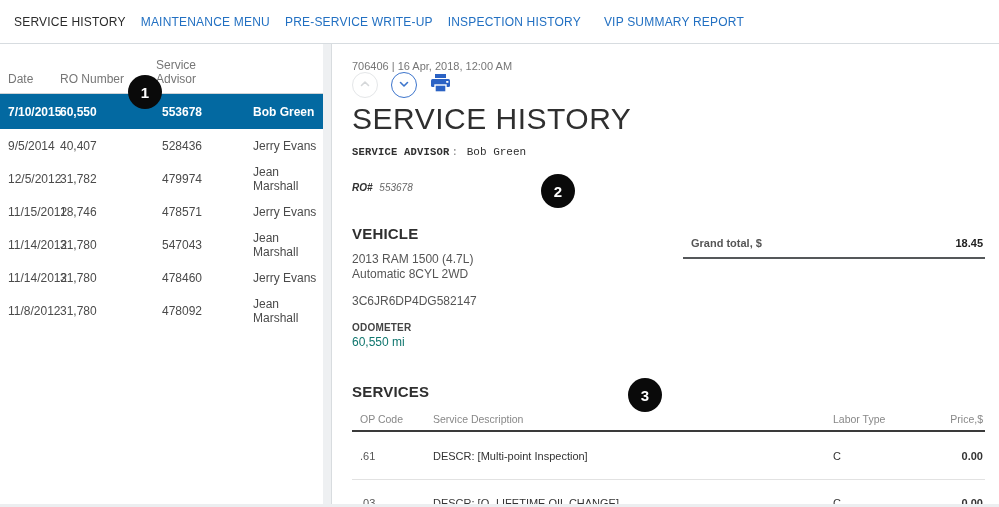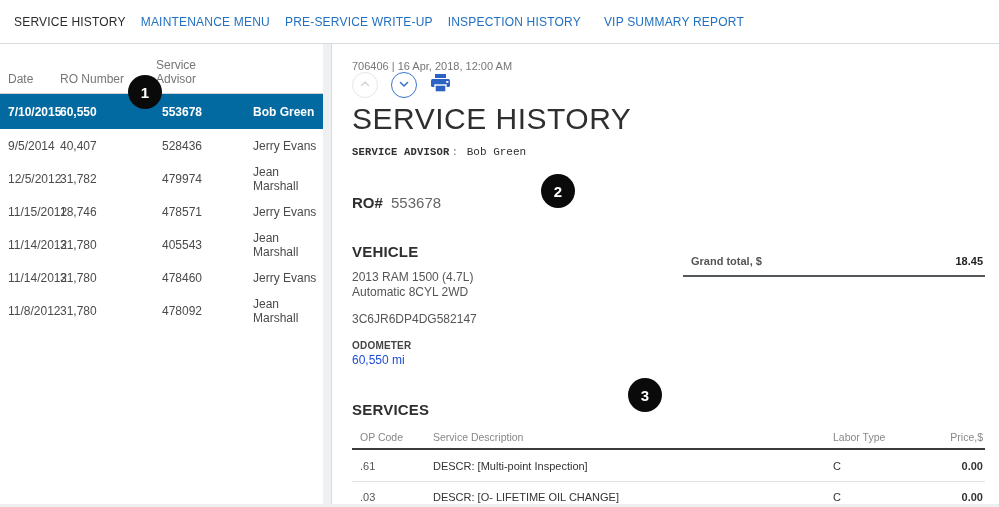--- a/index.html
+++ b/index.html
@@ -74,7 +74,7 @@
   .advisor-line { margin-top:10px; font-size:11px; color:#2f2f2f;font-family:Liberation Mono, monospace; }
   .advisor-line .lbl { font-weight:bold; font-size:10.5px; letter-spacing:.2px; }
   .advisor-line .sep { color:#888; margin:0 2px 0 2px; }
-  .ro-line { margin-top:36px; font-size:15px; }
+  .ro-line { margin-top:24px; font-size:10px;font-style:italic; }
   .ro-line .lbl { font-weight:bold; color:#2f2f2f; }
   .ro-line .val { color:#666; margin-left:4px; }
 

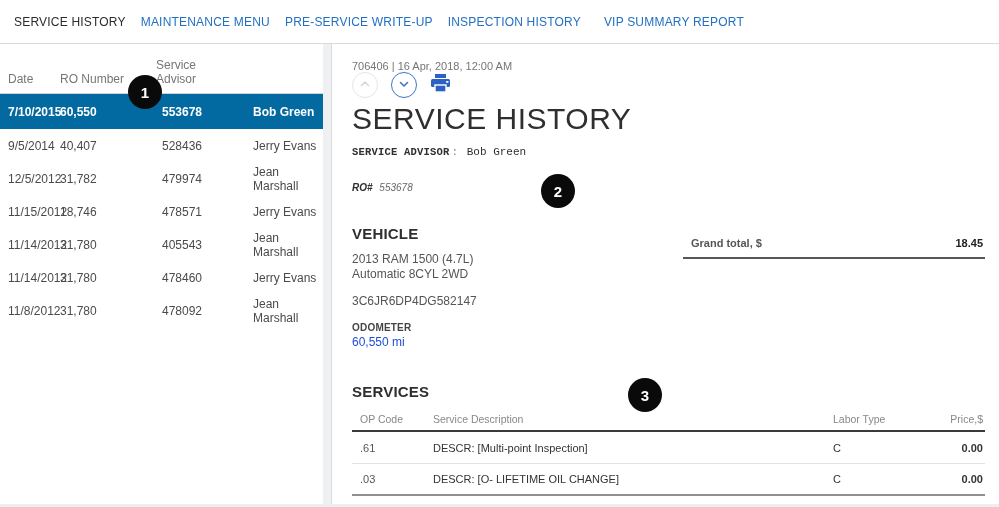--- a/index.html
+++ b/index.html
@@ -176,7 +176,7 @@
         <div class="hrow">
           <div>11/14/2012</div>
           <div>31,780</div>
-          <div class="ro-cell">405543</div>
+          <div class="ro-cell">547043</div>
           <div class="adv-cell">Jean Marshall</div>
         </div>
         <div class="hrow">

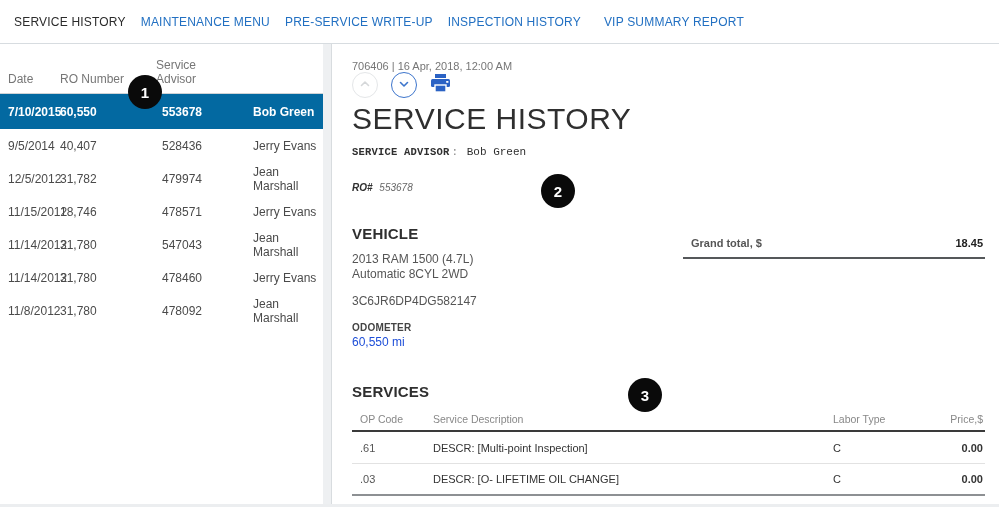--- a/index.html
+++ b/index.html
@@ -85,7 +85,7 @@
   .veh-lines { margin-top:10px; font-size:12px; color:#555; line-height:1.25; }
   .veh-vin { margin-top:12px; font-size:12px; color:#555; }
   .odo-label { margin-top:14px; font-size:10px; font-weight:bold; color:#444; letter-spacing:.2px; }
-  .odo-value { margin-top:2px; font-size:12px; color:#1d4ed8; }
+  .odo-value { margin-top:2px; font-size:12px; color:#0f766e; }
 
   .grand-row {
     margin-top:12px; display:flex; justify-content:space-between;

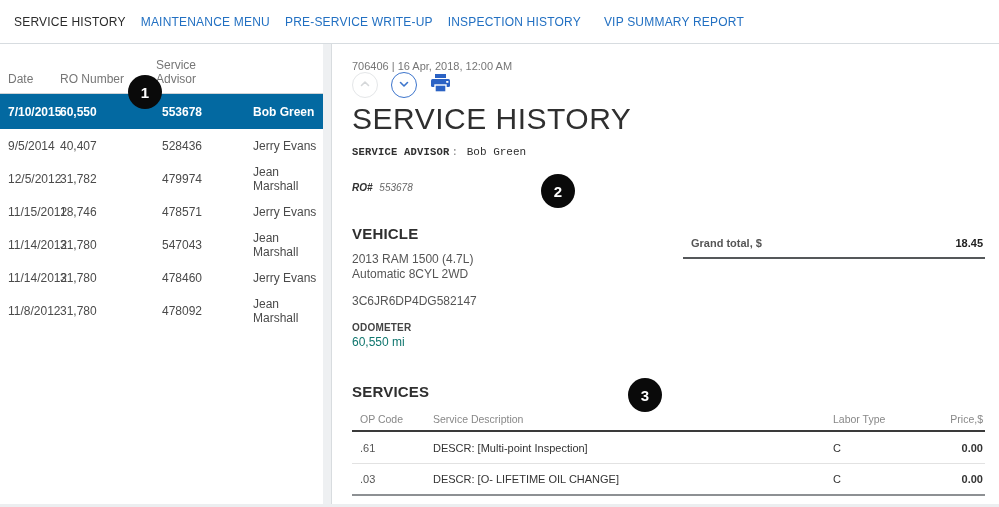--- a/index.html
+++ b/index.html
@@ -107,7 +107,7 @@
     border-bottom:2px solid #3a3a3a;
   }
   .svc-head .price, .svc-body .price { text-align:right; }
-  .svc-body .svc-row { height:32px; font-size:11px; color:#333; }
+  .svc-body .svc-row { height:48px; font-size:11px; color:#333; }
   .svc-body .svc-row.r1 { border-bottom:1px solid #e2e2e2; }
   .svc-body .svc-row.r2 { border-bottom:2px solid #8d9093; }
   .svc-body .op { color:#555; }

